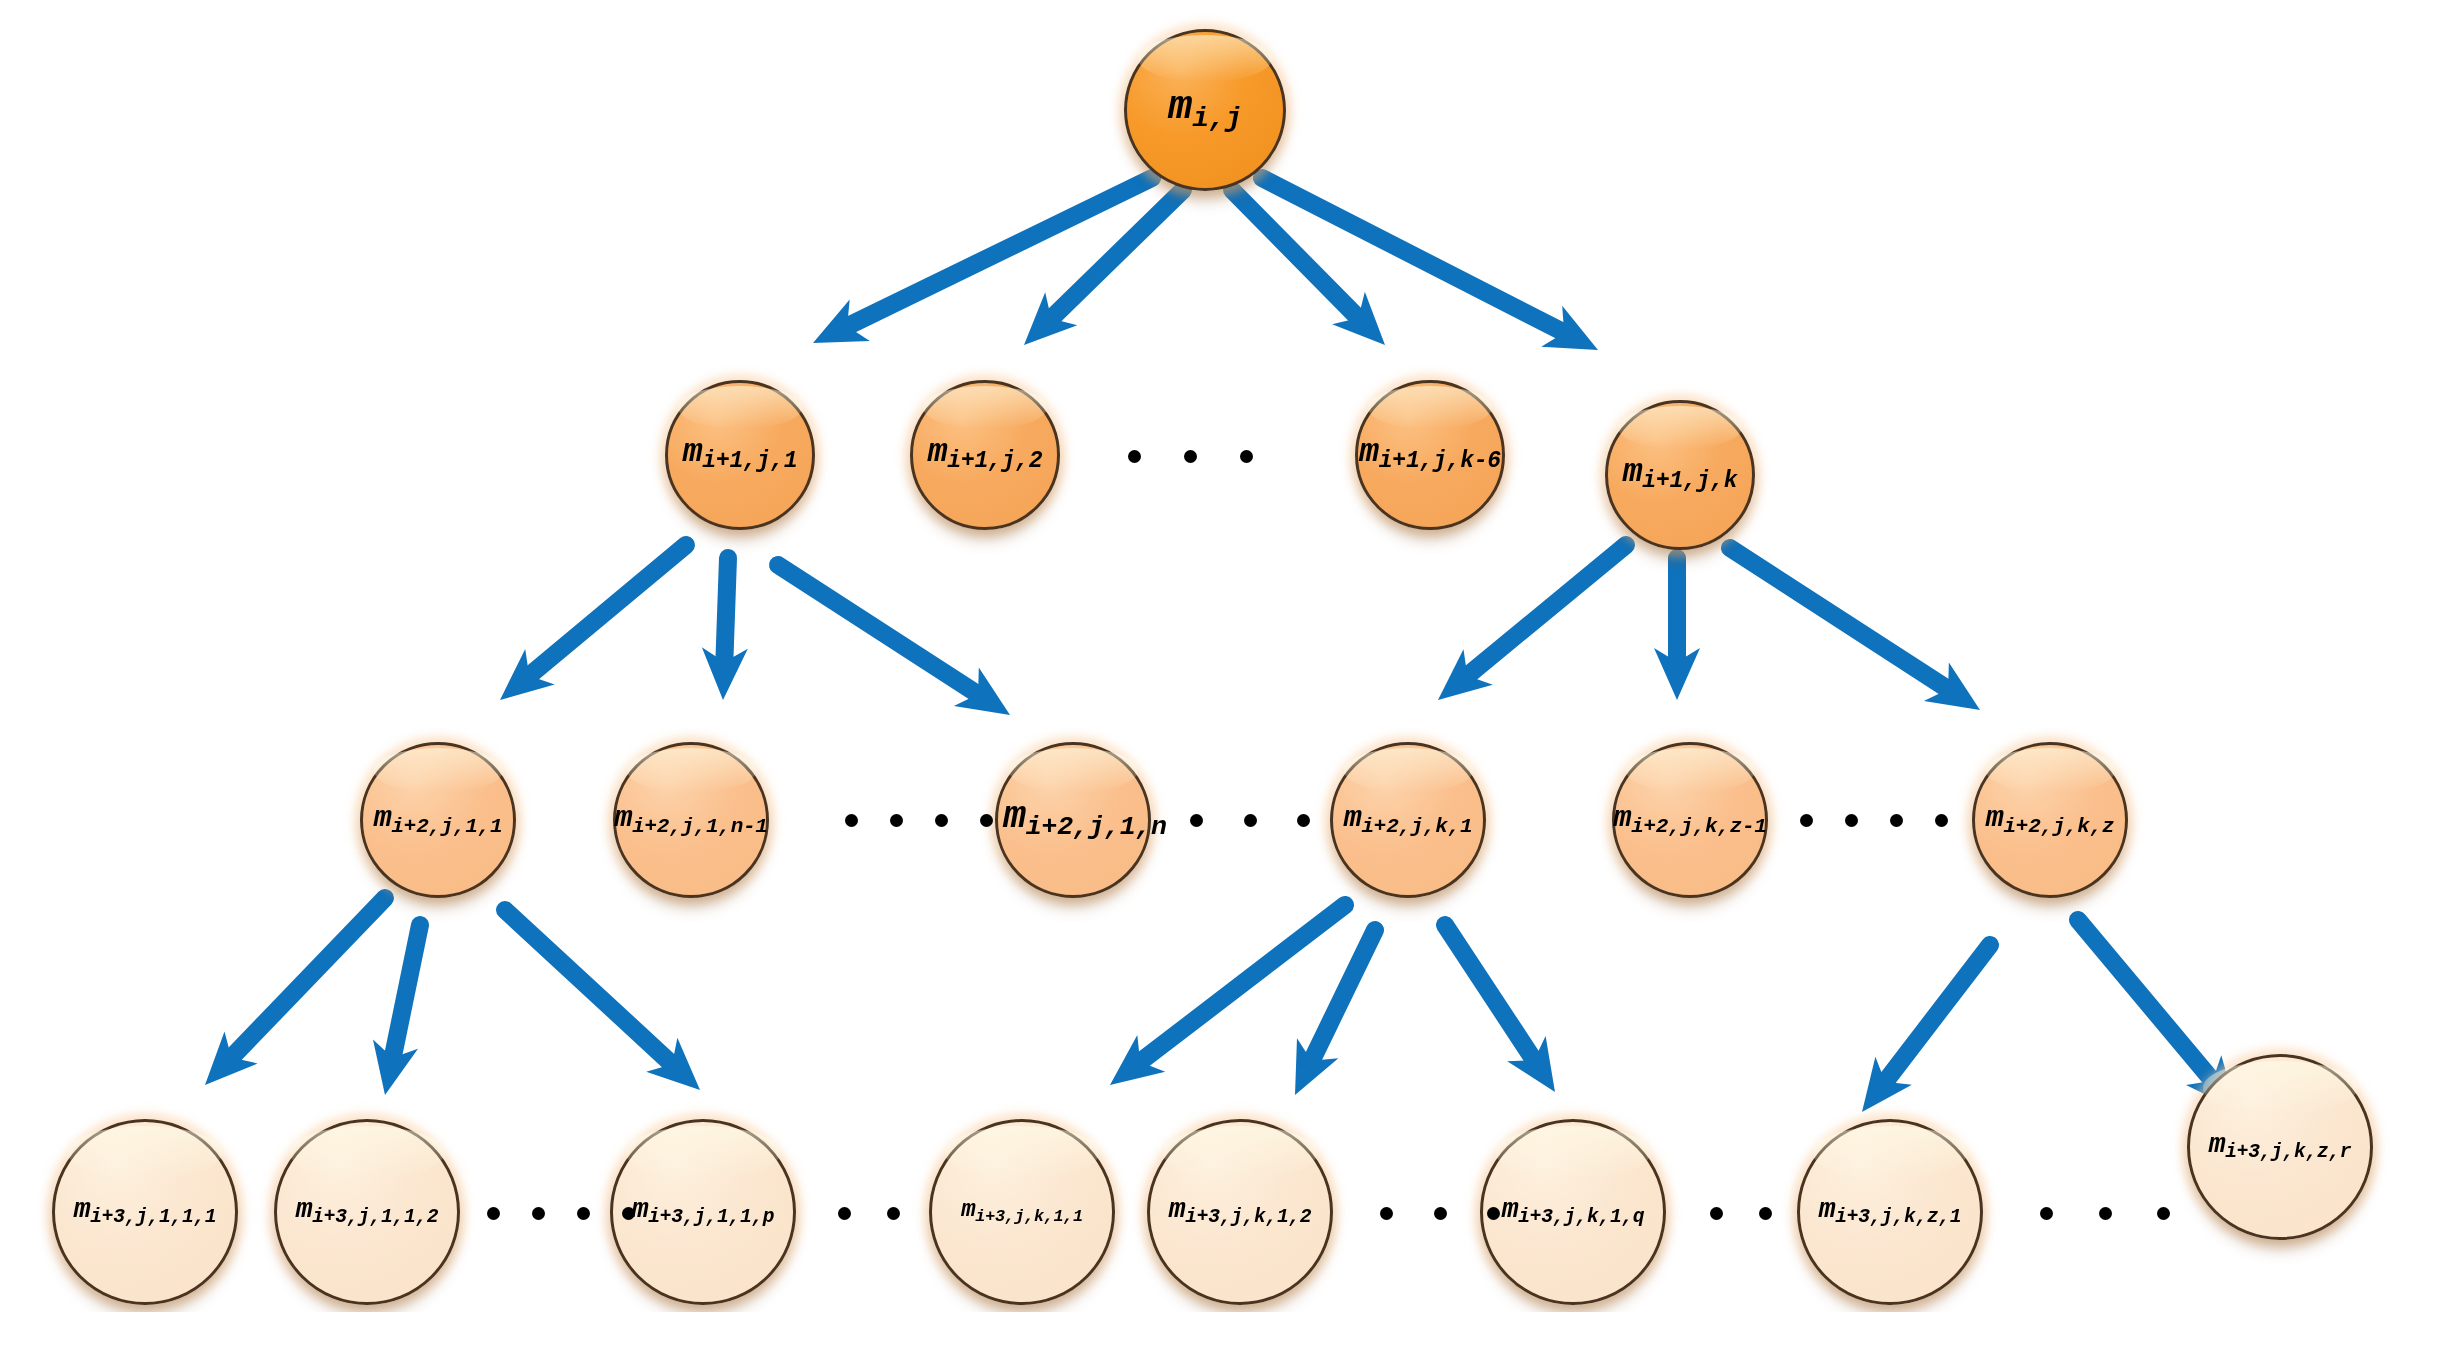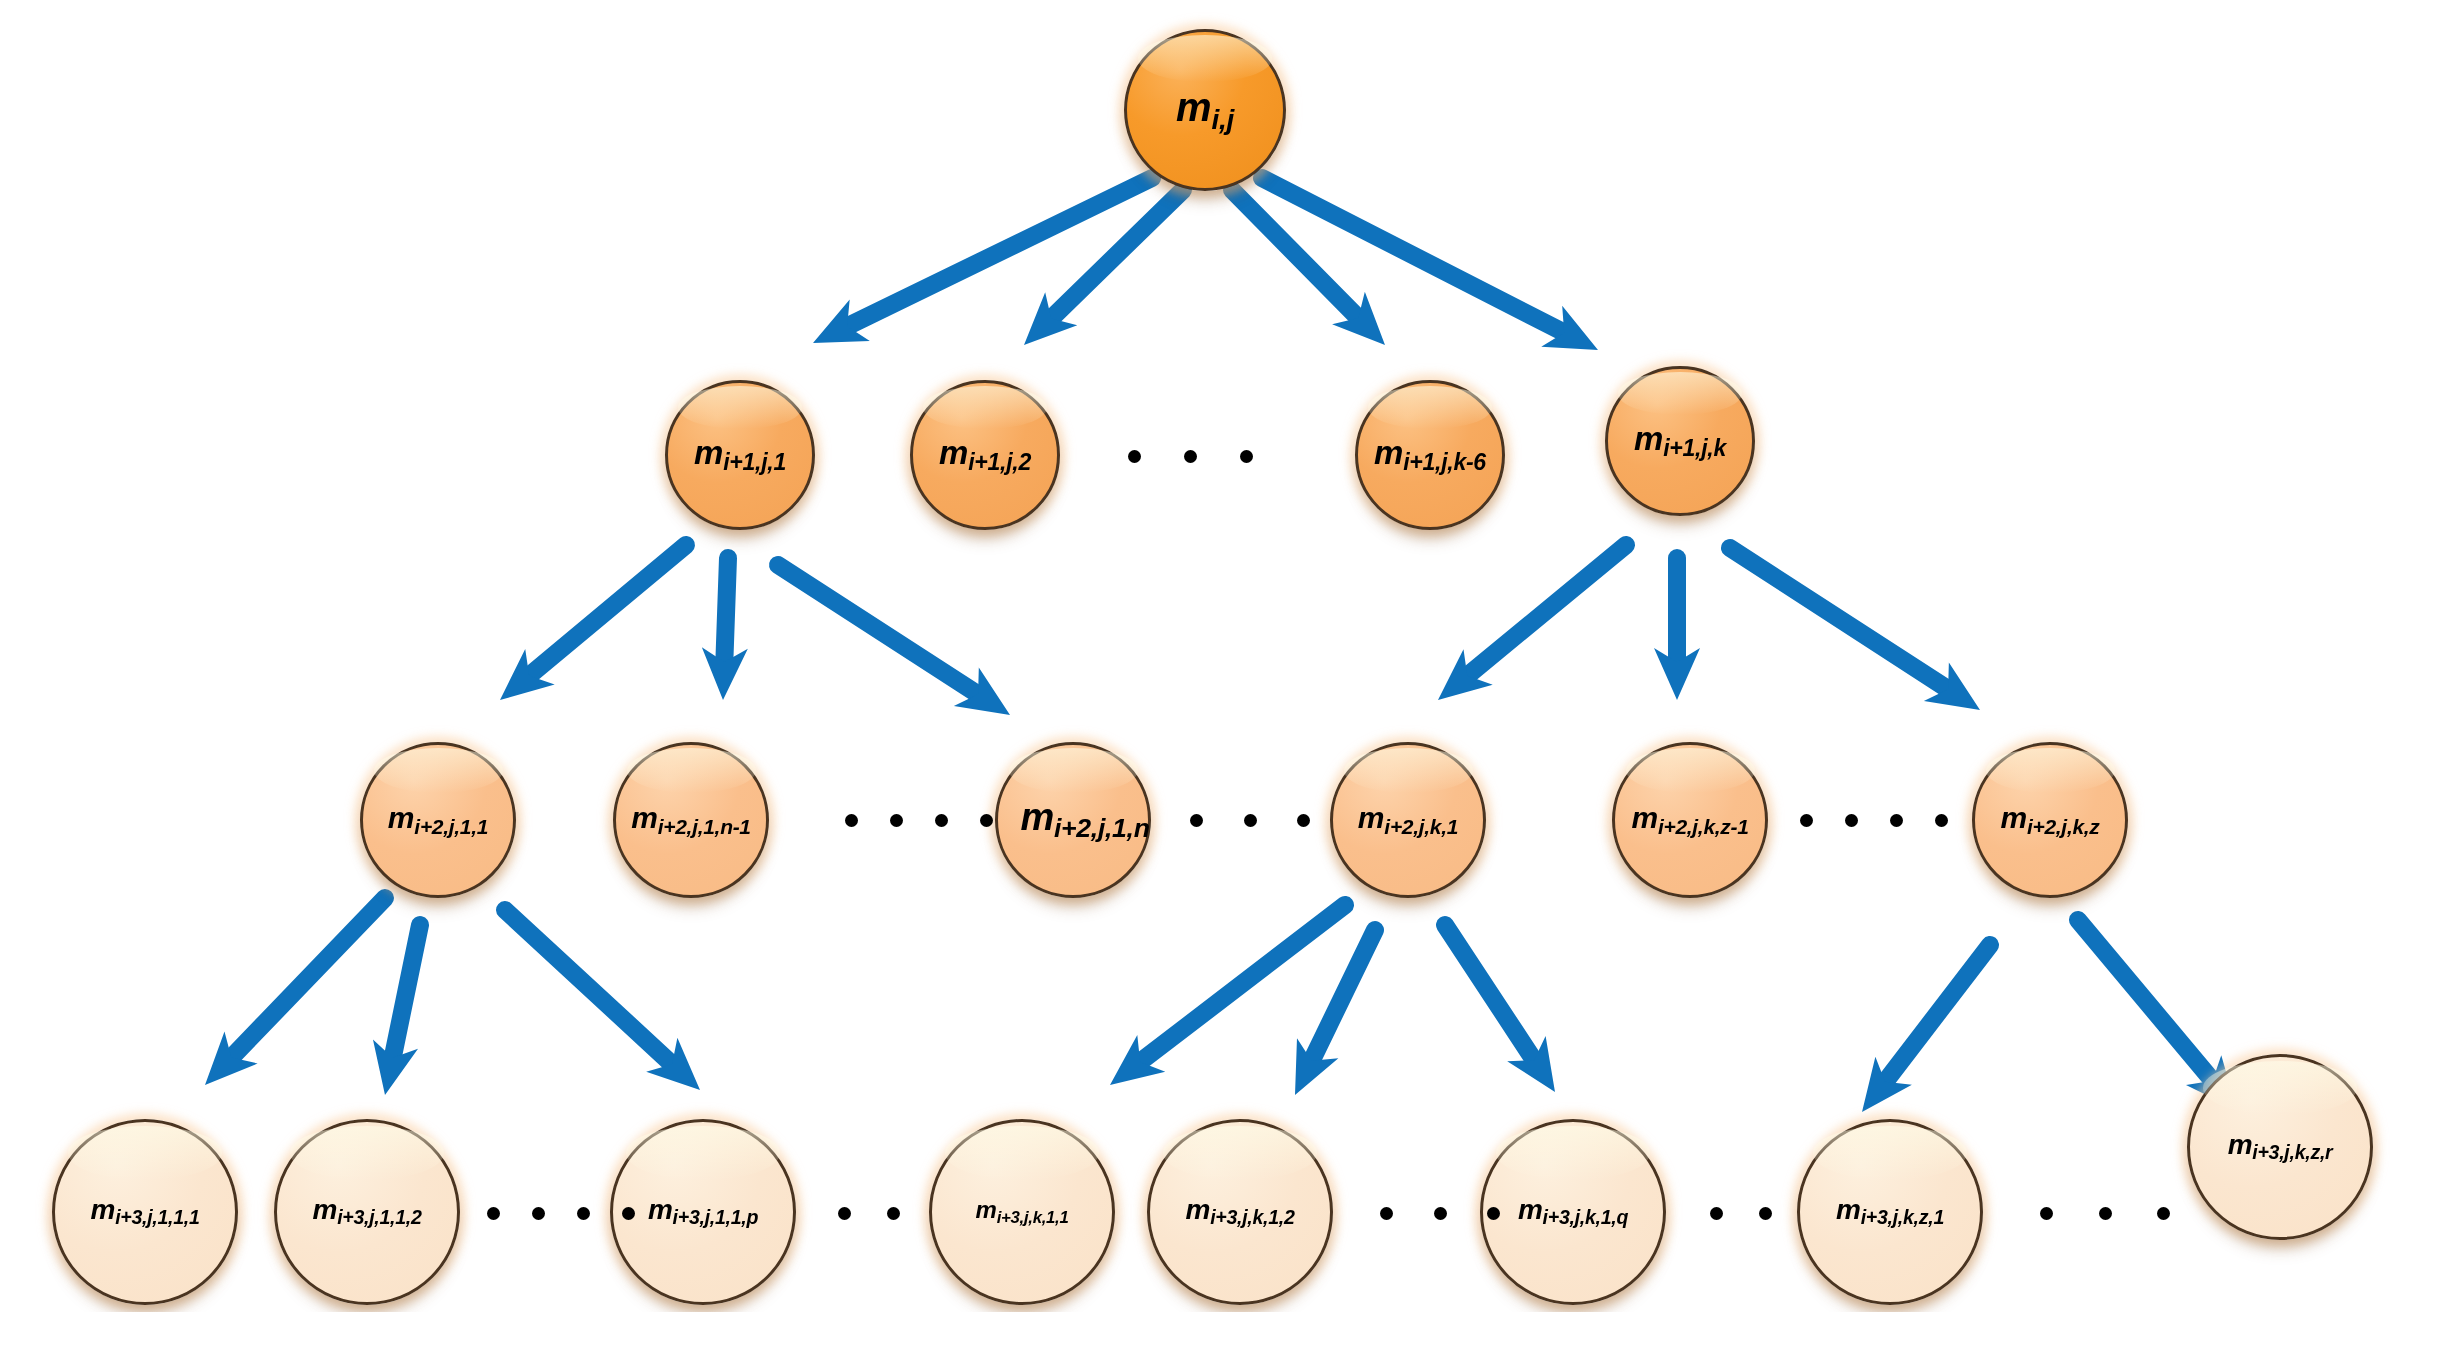--- a/index.html
+++ b/index.html
@@ -13,7 +13,7 @@
     height: 1312px;
     background: #ffffff;
     overflow: hidden;
-    font-family: Liberation Sans, sans-serif;
+    font-family: Liberation Mono, monospace;
   }
   #edge-layer {
     position: absolute;

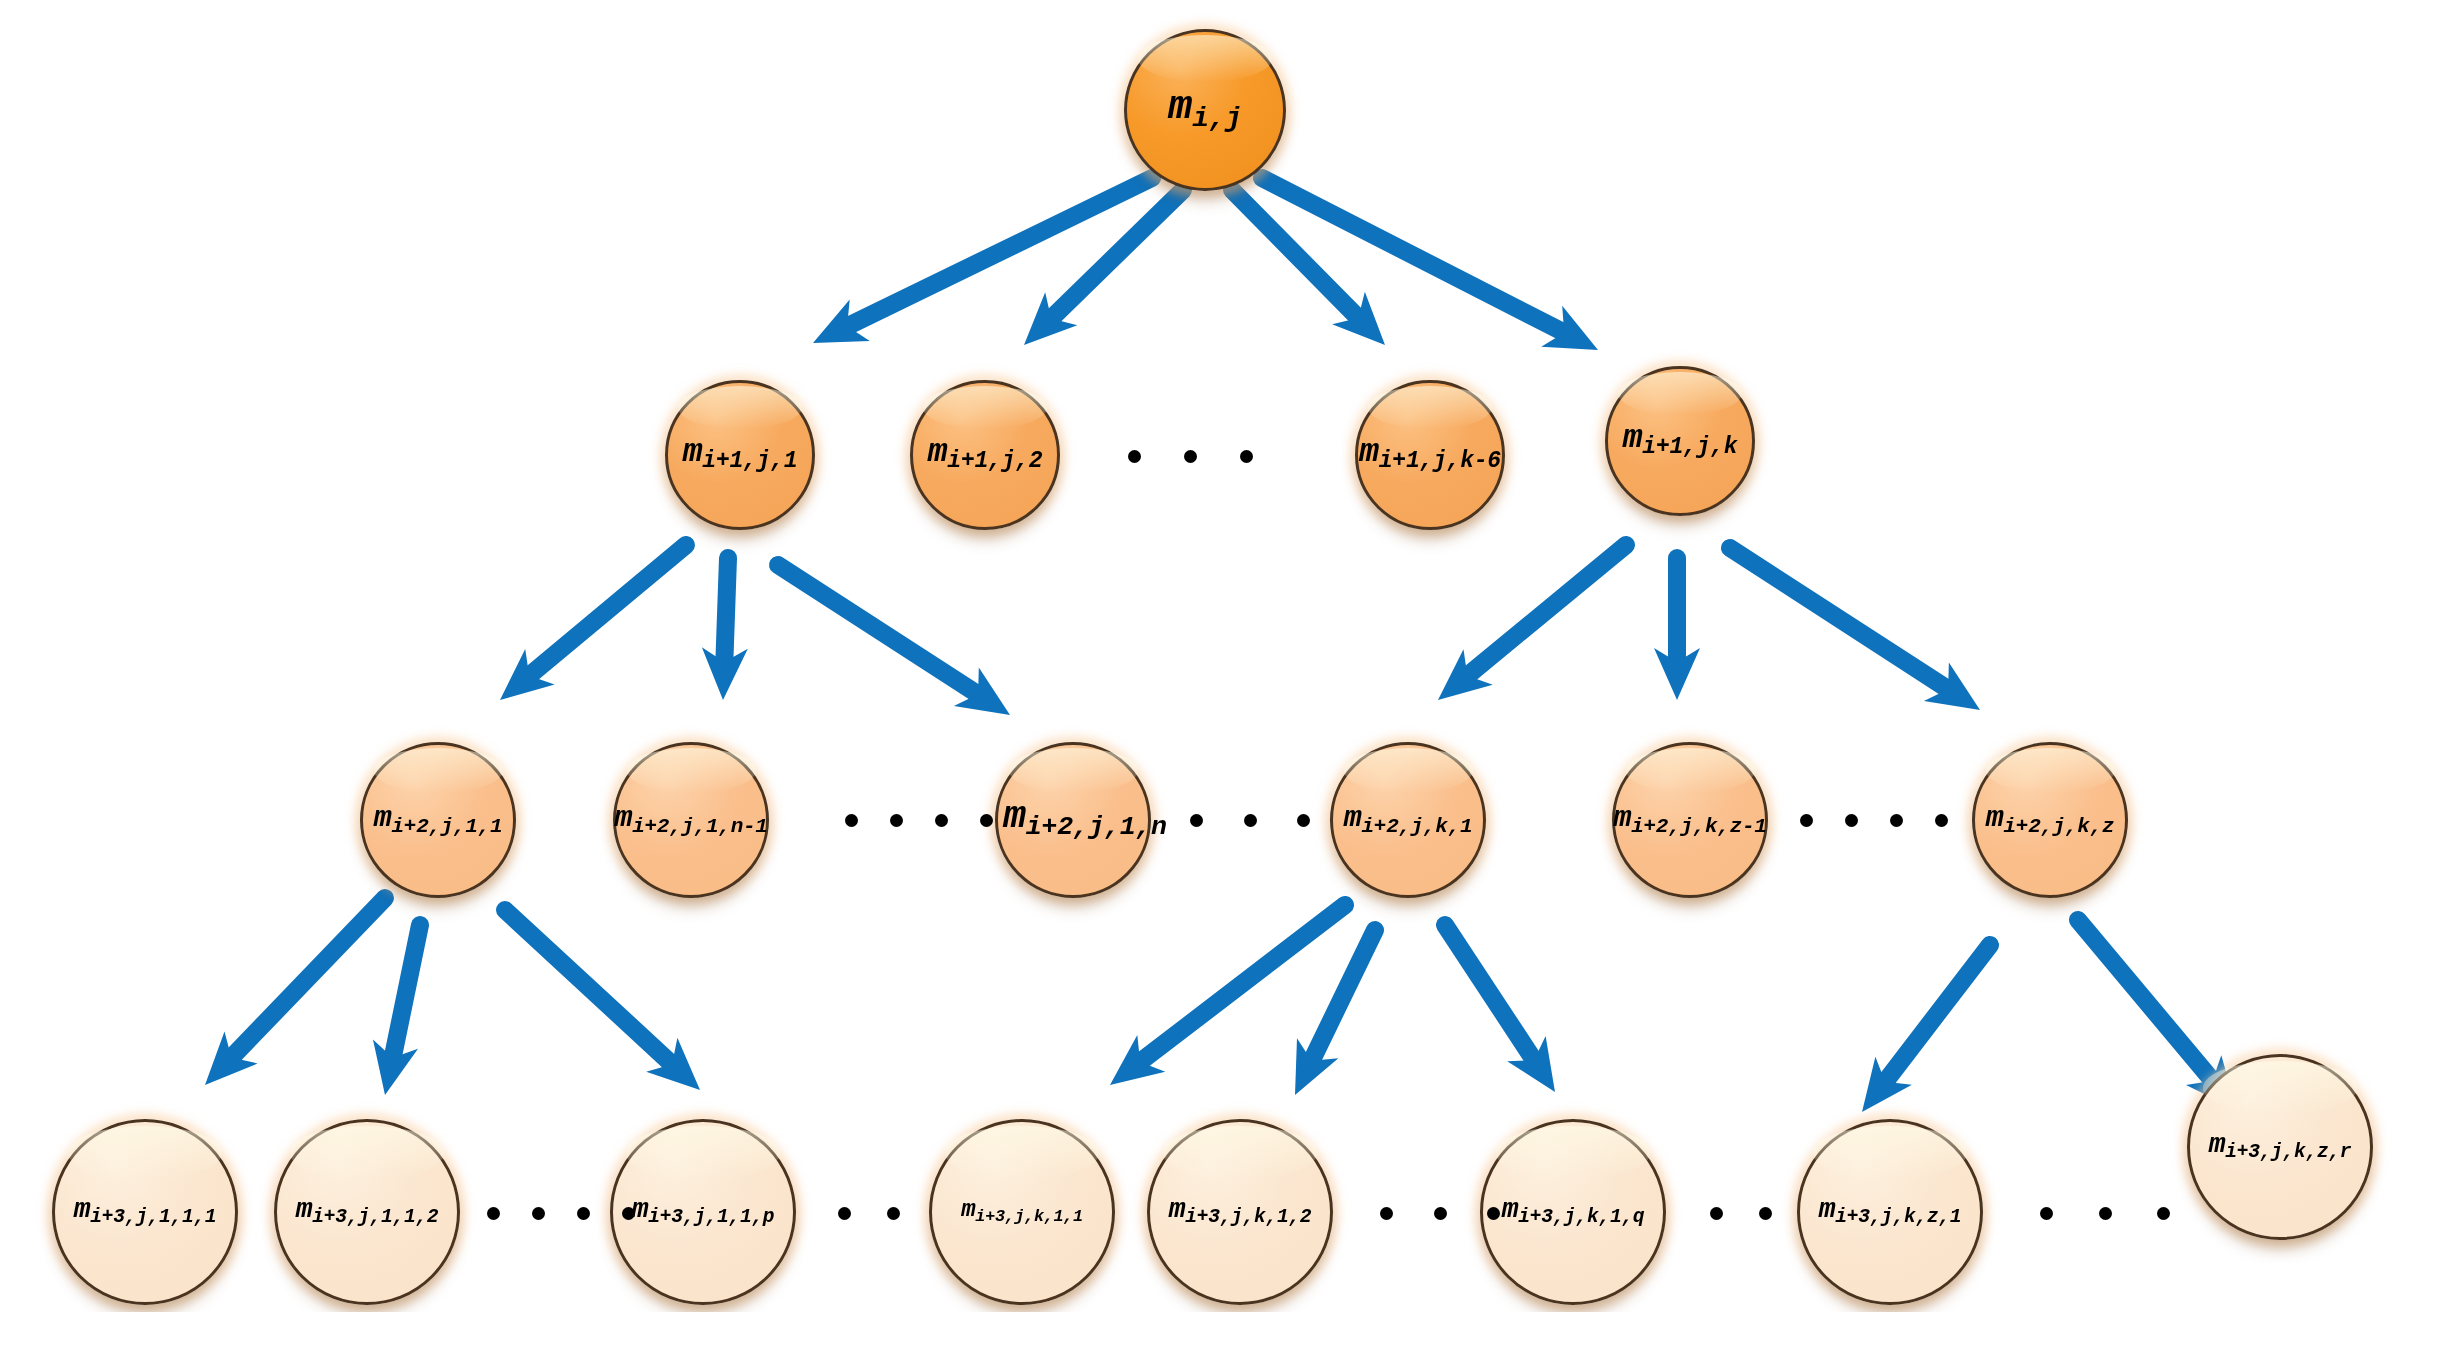--- a/index.html
+++ b/index.html
@@ -182,7 +182,7 @@
       <div class="node lvl1" style="left: 1355px; top: 380px; width: 150px; height: 150px;">
         <div class="node-label" style="font-size: 33px;"><span class="base">m</span><span class="sub">i+1,j,k-6</span></div>
       </div>
-      <div class="node lvl1" style="left: 1605px; top: 366px; width: 150px; height: 150px;">
+      <div class="node lvl1" style="left: 1605px; top: 400px; width: 150px; height: 150px;">
         <div class="node-label" style="font-size: 33px;"><span class="base">m</span><span class="sub">i+1,j,k</span></div>
       </div>
       <div class="node lvl2" style="left: 360px; top: 742px; width: 156px; height: 156px;">

